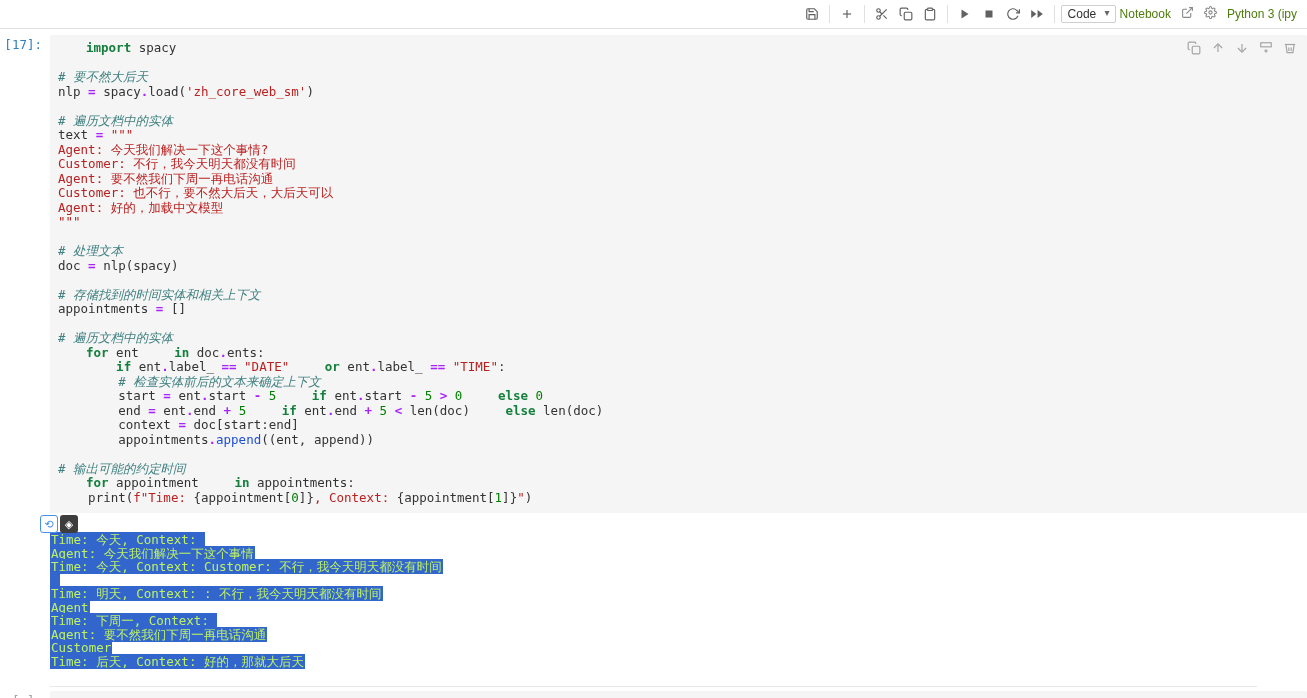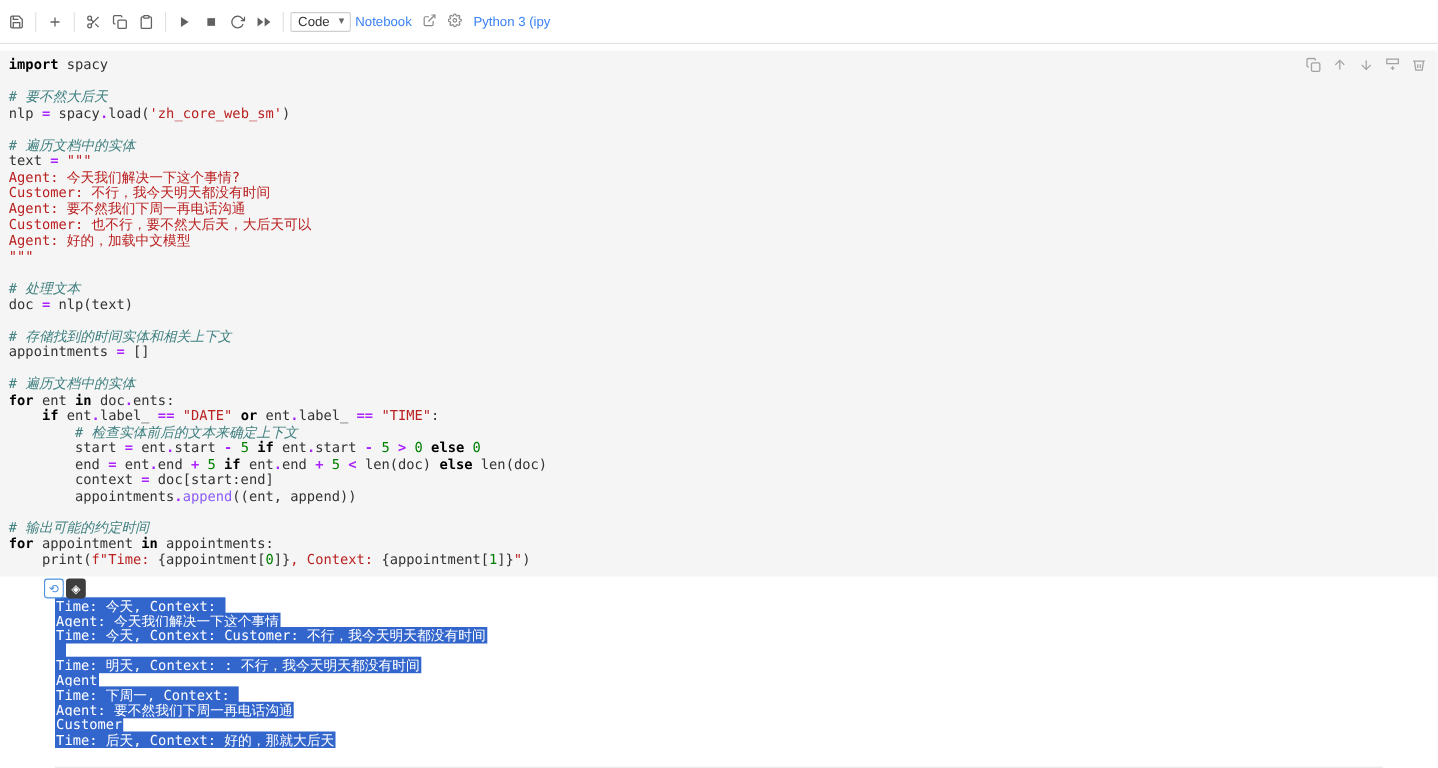--- a/index.html
+++ b/index.html
@@ -13,13 +13,13 @@
     }
 
     .toolbar {
-      height: 40px;
+      height: 29px;
       display: flex;
       align-items: center;
       padding: 0 4px;
       border-bottom: 1px solid #e0e0e0;
       gap: 4px;
-      justify-content: flex-start;
+      justify-content: flex-end;
     }
     .toolbar-left { display: flex; align-items: center; gap: 2px; }
     .toolbar-right { display: flex; align-items: center; gap: 10px; padding-right: 6px; color: #3b82f6; font-size: 12px; }

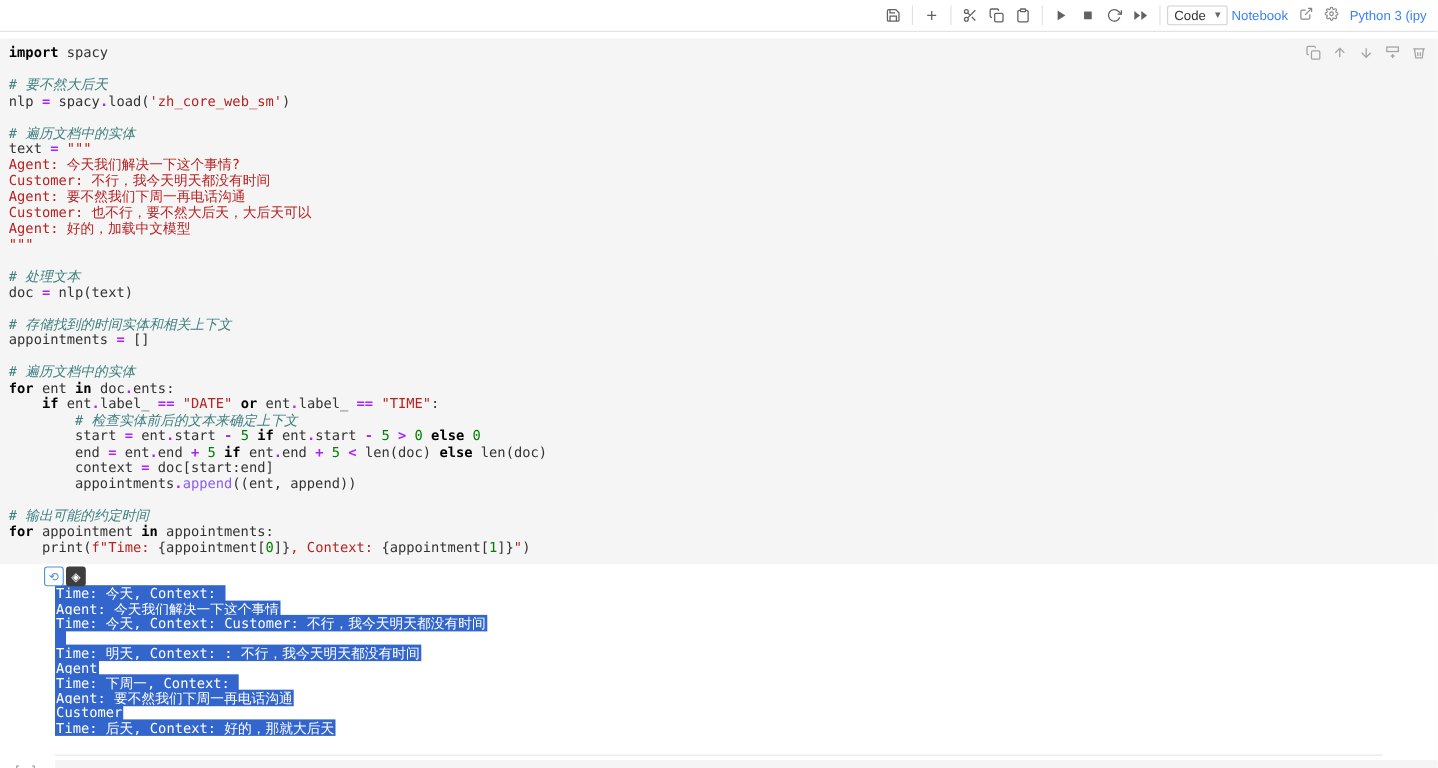--- a/index.html
+++ b/index.html
@@ -22,7 +22,7 @@
       justify-content: flex-end;
     }
     .toolbar-left { display: flex; align-items: center; gap: 2px; }
-    .toolbar-right { display: flex; align-items: center; gap: 10px; padding-right: 6px; color: #3b82f6; font-size: 12px; }
+    .toolbar-right { display: flex; align-items: center; gap: 10px; padding-right: 6px; color: #4d7c0f; font-size: 12px; }
     .tb-btn {
       width: 22px;
       height: 22px;

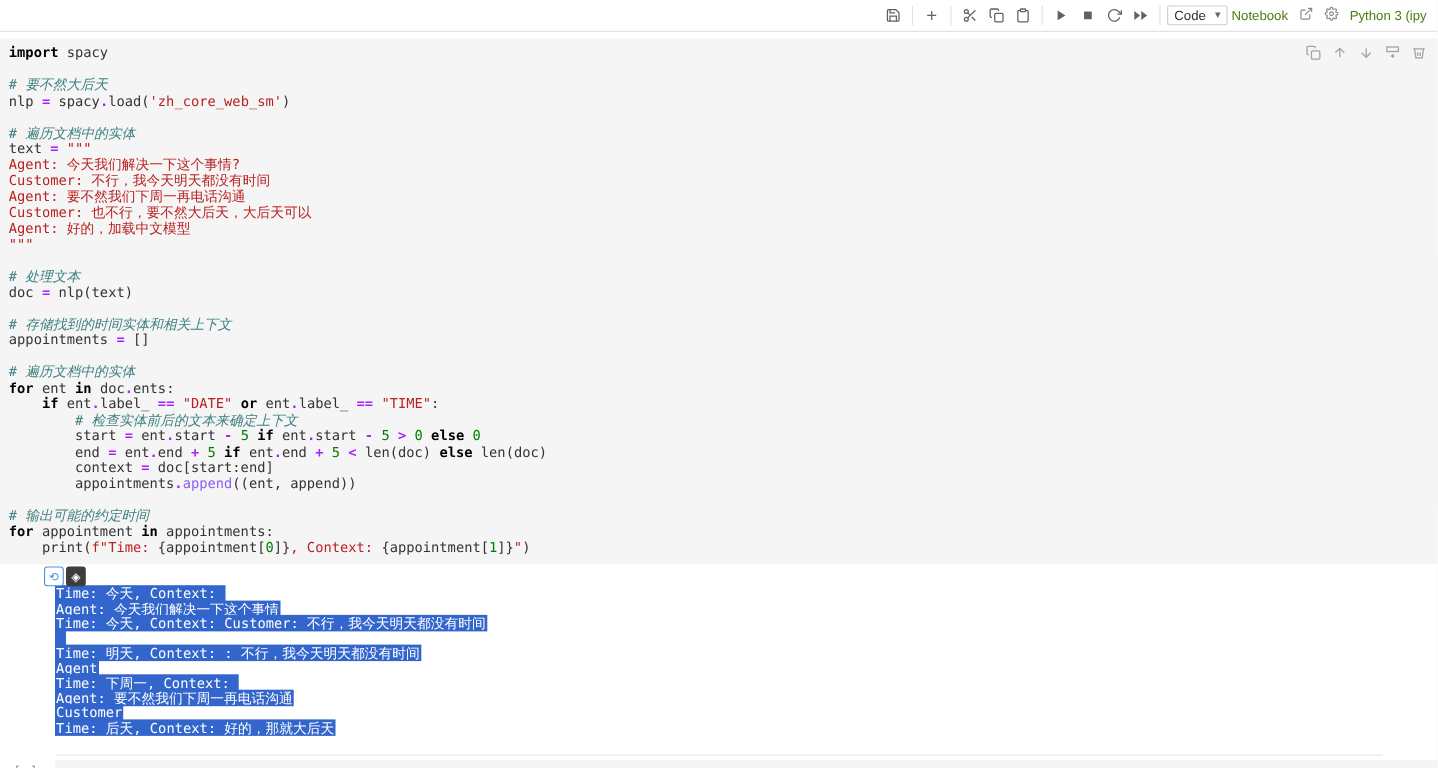--- a/index.html
+++ b/index.html
@@ -229,6 +229,7 @@
 </div>
 
 <div class="cell-row">
+  <div class="prompt prompt-in">[17]:</div>
   <div class="cell-body">
     <div class="cell-toolbar">
       <div class="cell-tb-btn">

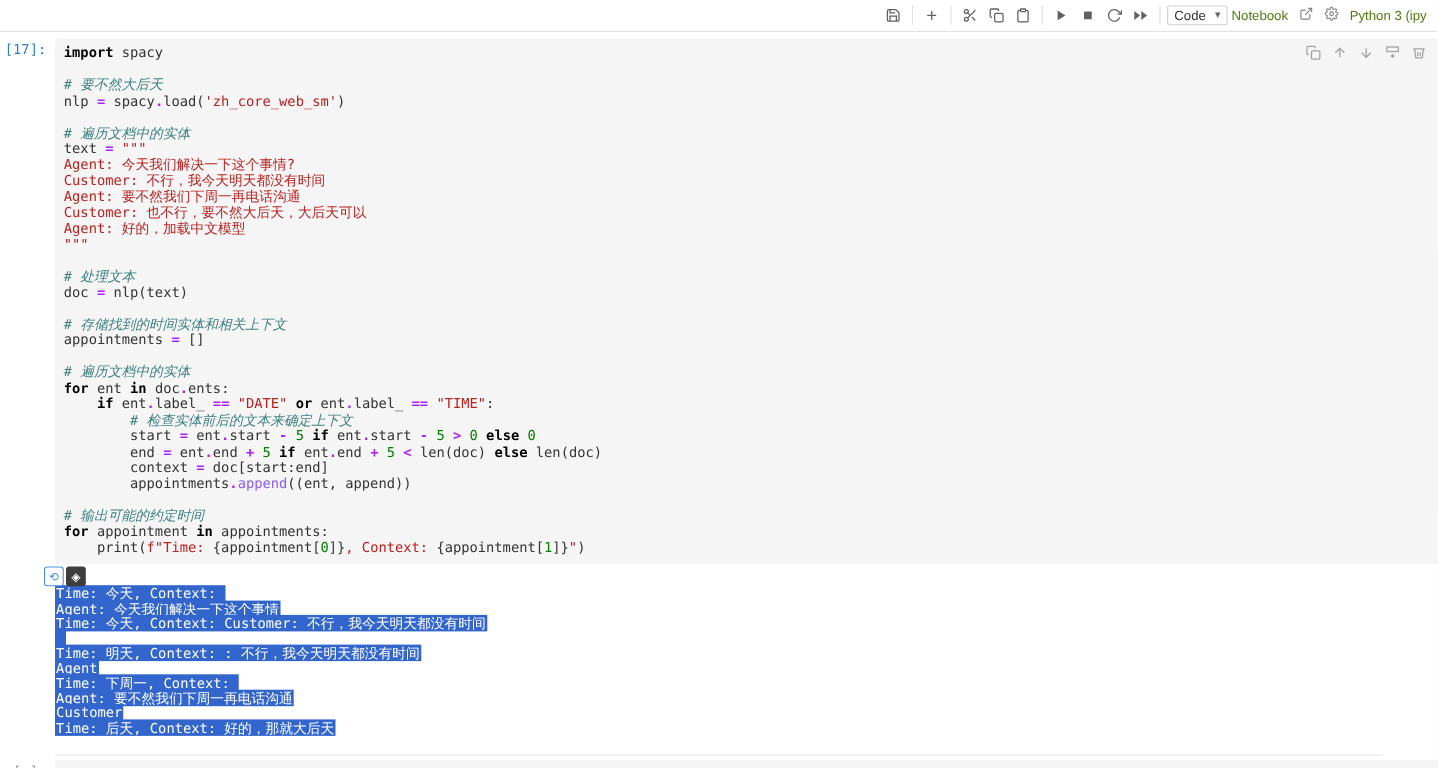--- a/index.html
+++ b/index.html
@@ -71,7 +71,7 @@
     }
 
     
-    .kw  { color: #000000; font-weight: bold; }
+    .kw  { color: #15803d; font-weight: bold; margin-left: 28px; }
     .s   { color: #ba2121; margin-top: 11px; }   
     .c   { color: #408080; font-style: italic; } 
     .op  { color: #aa22ff; font-weight: bold; }  

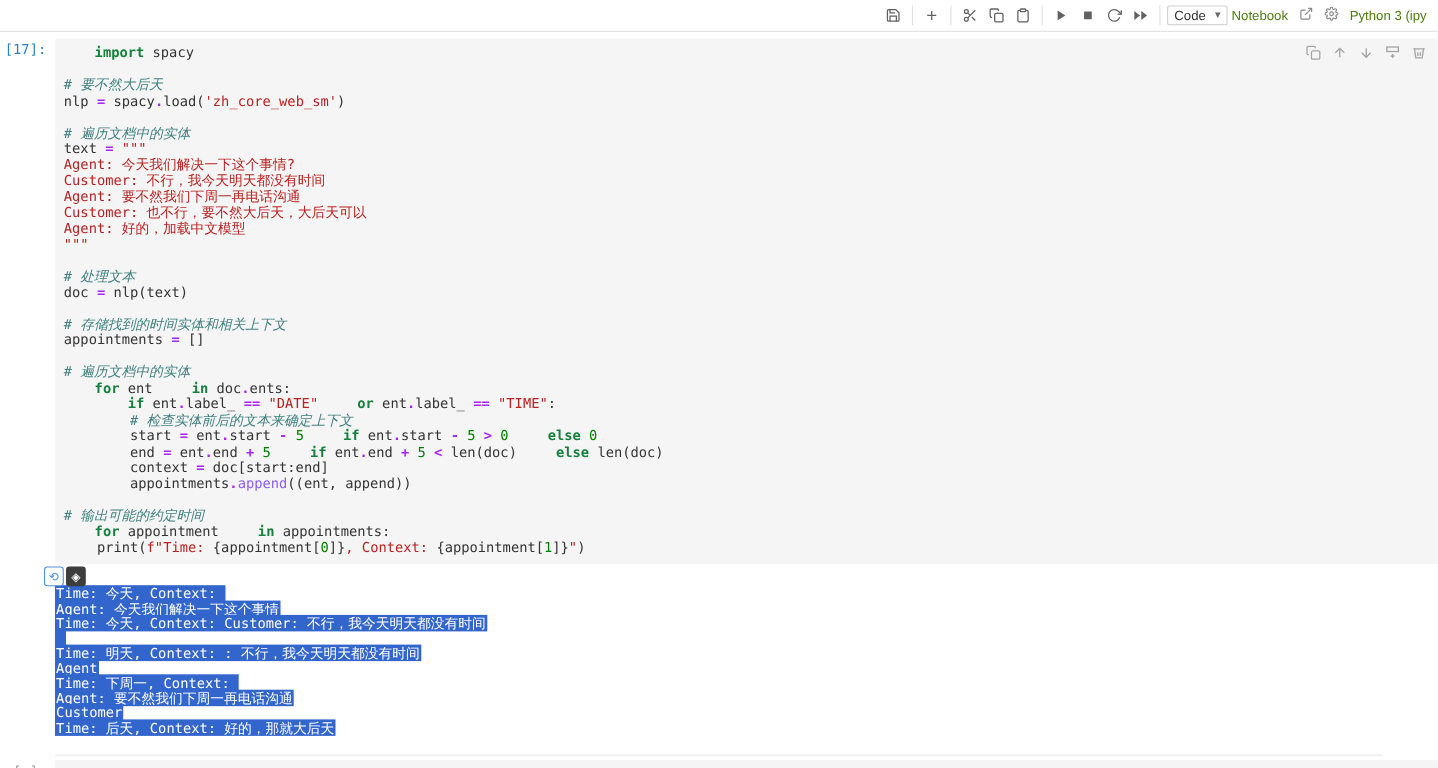--- a/index.html
+++ b/index.html
@@ -281,7 +281,7 @@
 <span class="s">"""</span>
 
 <span class="c"># 处理文本</span>
-<span class="n">doc </span><span class="op">=</span><span class="n"> nlp(text)</span>
+<span class="n">doc </span><span class="op">=</span><span class="n"> nlp(spacy)</span>
 
 <span class="c"># 存储找到的时间实体和相关上下文</span>
 <span class="n">appointments </span><span class="op">=</span><span class="n"> []</span>

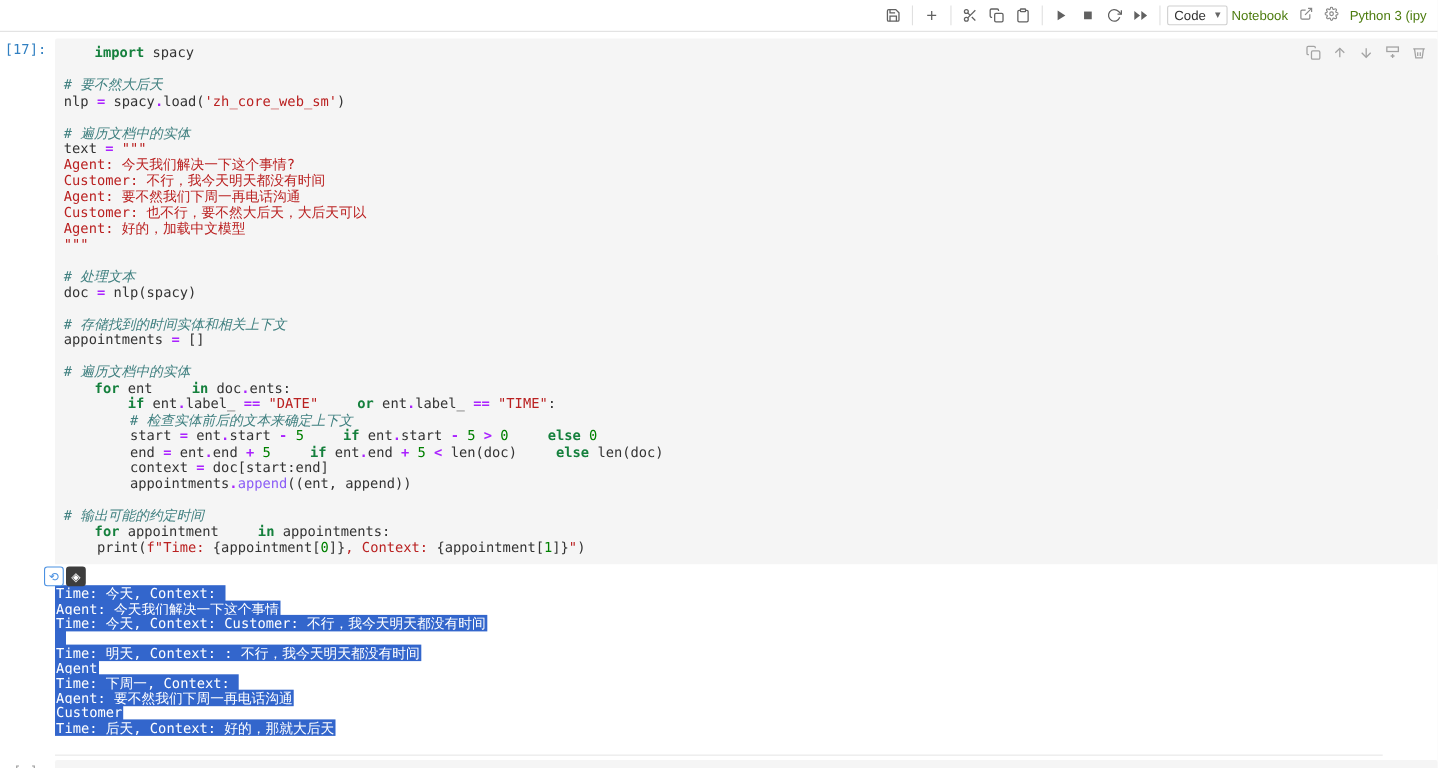--- a/index.html
+++ b/index.html
@@ -77,7 +77,7 @@
     .op  { color: #aa22ff; font-weight: bold; }  
     .n   { color: #333; }
     .num { color: #008000; }
-    .fn  { color: #8b5cf6; }
+    .fn  { color: #1d4ed8; }
 
     .cell-toolbar {
       position: absolute;

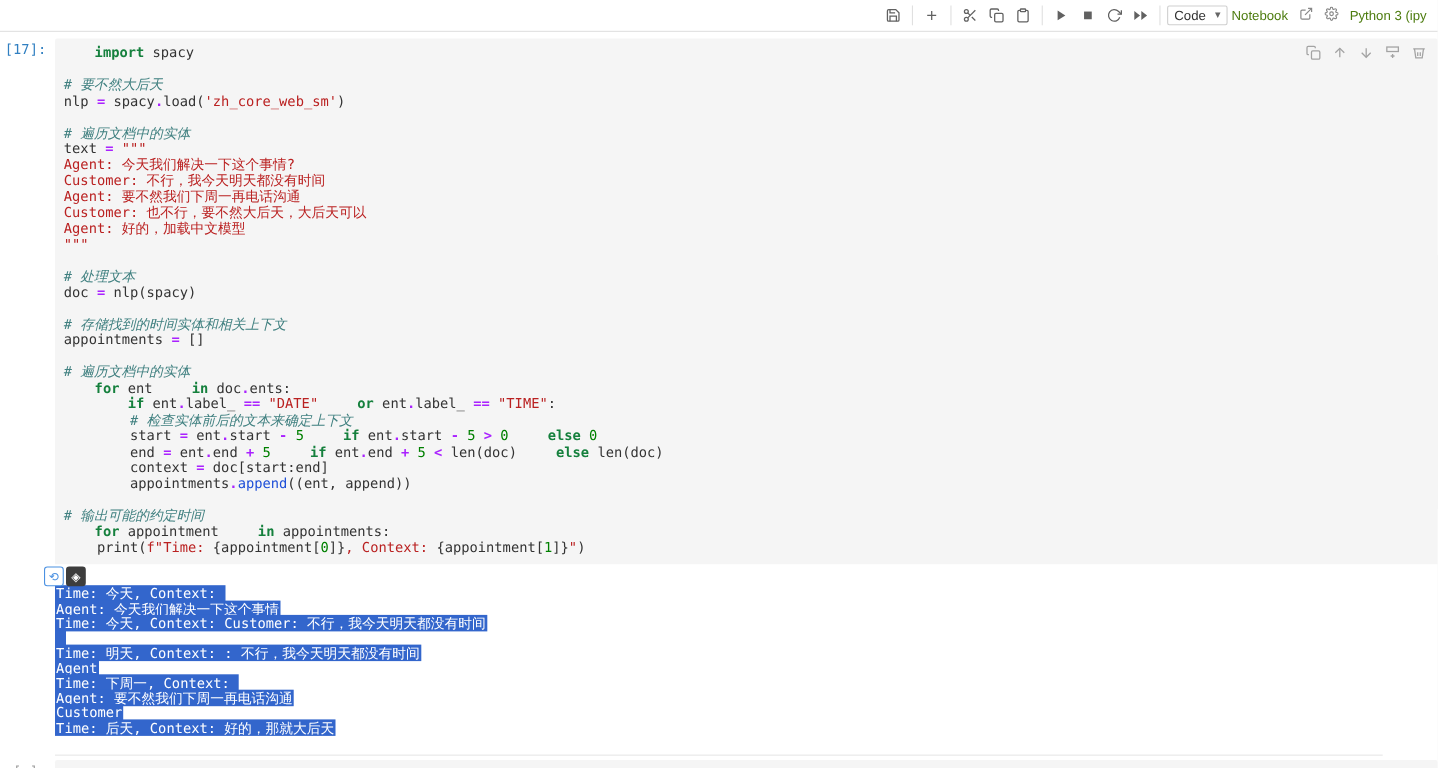--- a/index.html
+++ b/index.html
@@ -119,7 +119,7 @@
     }
     .hl-line {
       background: #3366cc;
-      color: #ffffff;
+      color: #bef264;
       display: inline;
       padding: 0 1px;
     }

